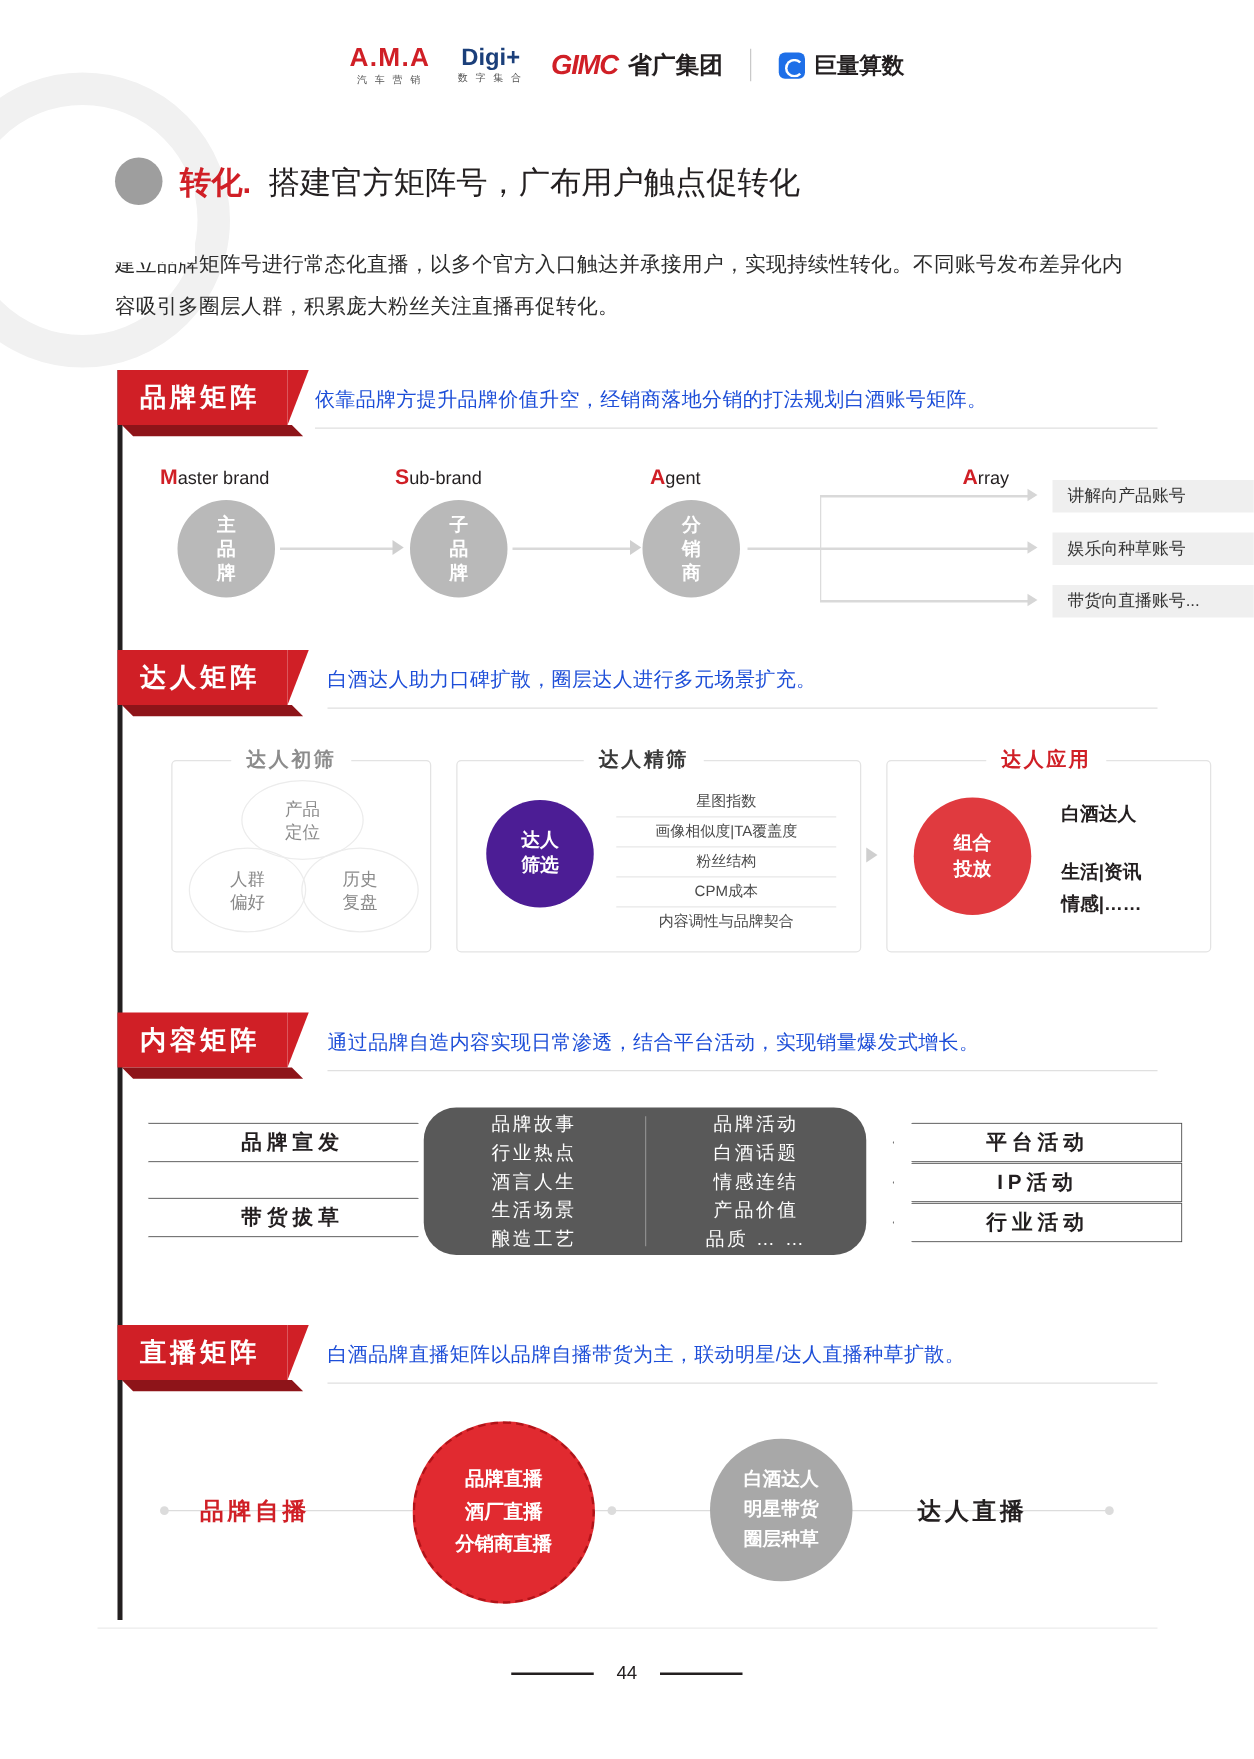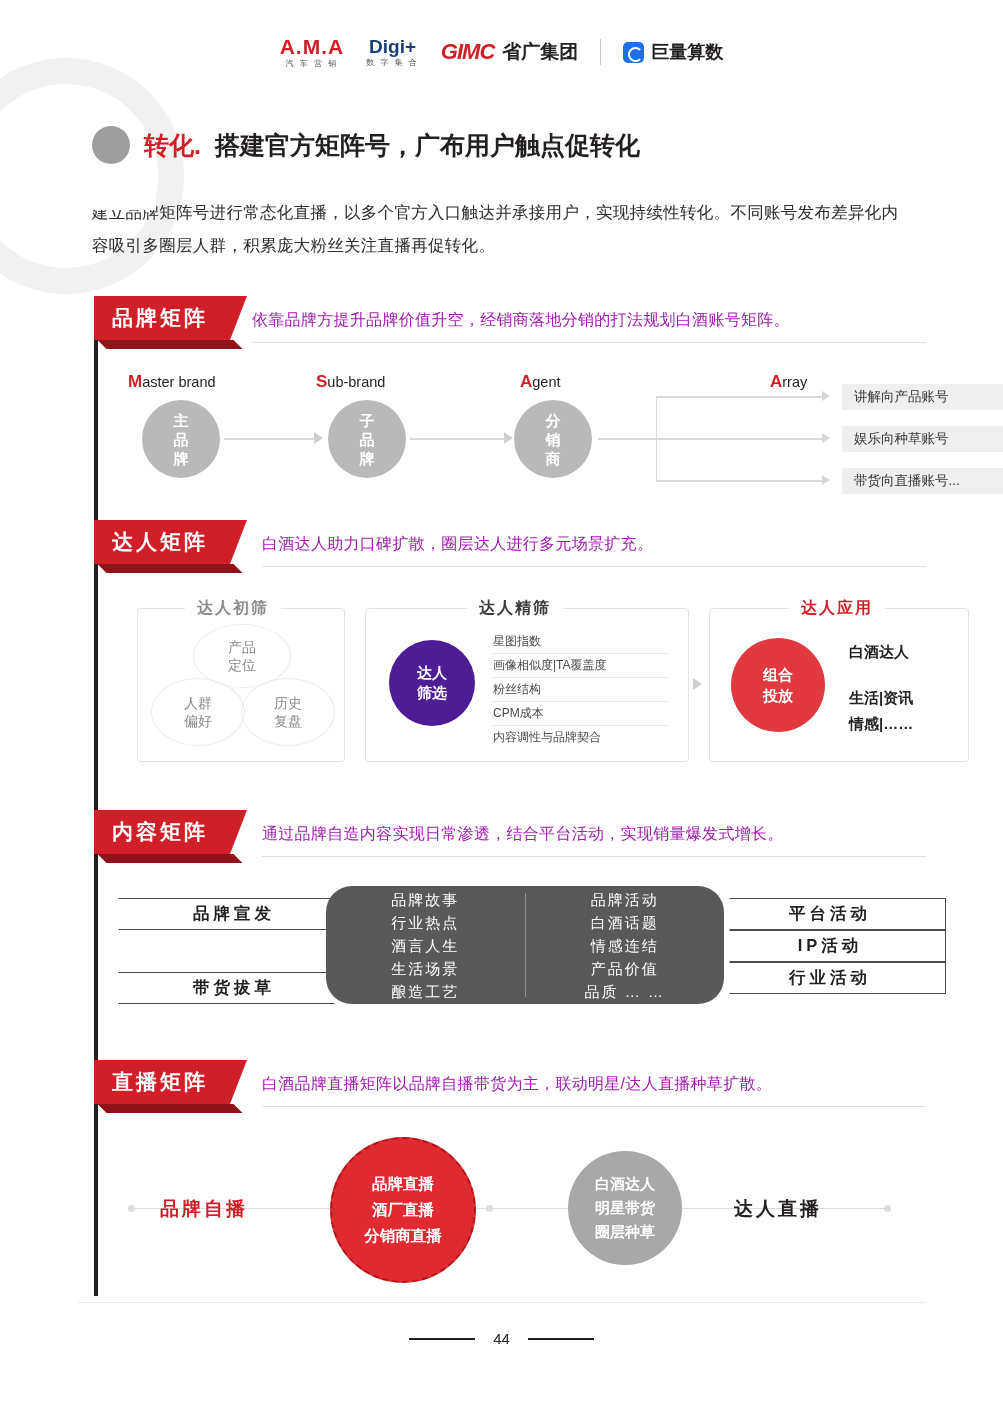--- a/index.html
+++ b/index.html
@@ -46,7 +46,7 @@
   .title-row{position:absolute;left:92px;top:126px;display:flex;align-items:center;gap:14px;z-index:5;}
   .title-dot{width:38px;height:38px;border-radius:50%;background:#9e9e9e;}
   .title-red{font-size:25px;font-weight:bold;color:#d01f26;}
-  .title-black{font-size:25px;font-weight:bold;color:#231f20;}
+  .title-black{font-size:25px;font-weight:normal;color:#231f20;}
 
   .intro{
     position:absolute;left:92px;top:196px;width:820px;

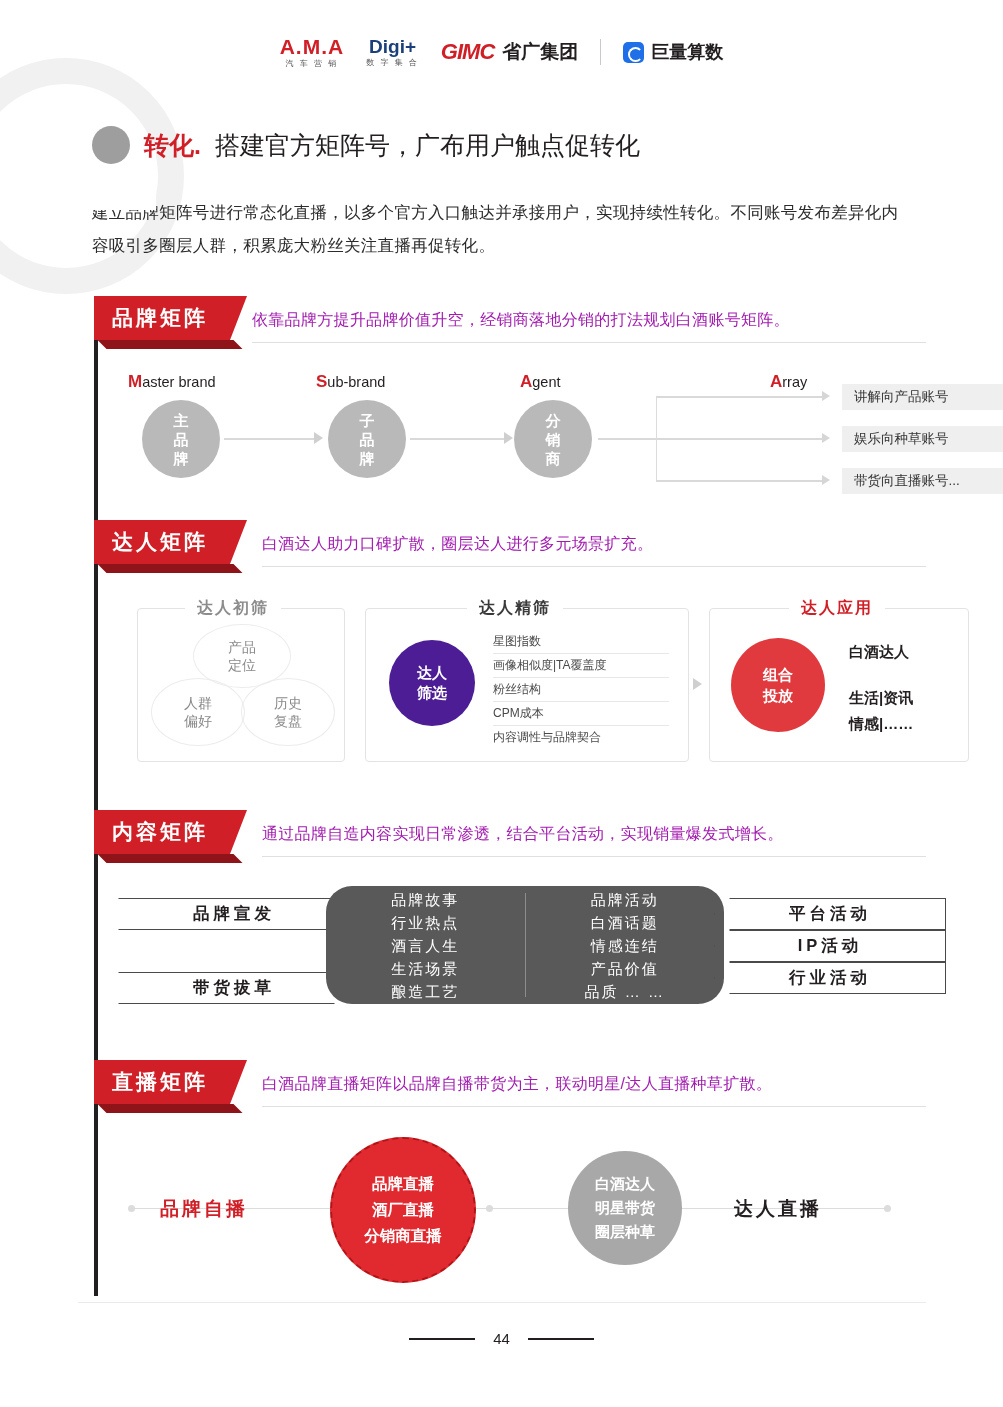--- a/index.html
+++ b/index.html
@@ -68,7 +68,7 @@
   }
   .tag .shadow{position:absolute;left:8px;bottom:-9px;width:100%;height:9px;background:#8e1419;transform:skewX(45deg);z-index:-1;}
 
-  .tag-desc{position:absolute;font-size:16px;color:#a21caf;letter-spacing:.3px;}
+  .tag-desc{position:absolute;font-size:16px;color:#1d4ed8;letter-spacing:.3px;}
   .tag-underline{position:absolute;height:1px;background:#e0e0e0;}
 
   

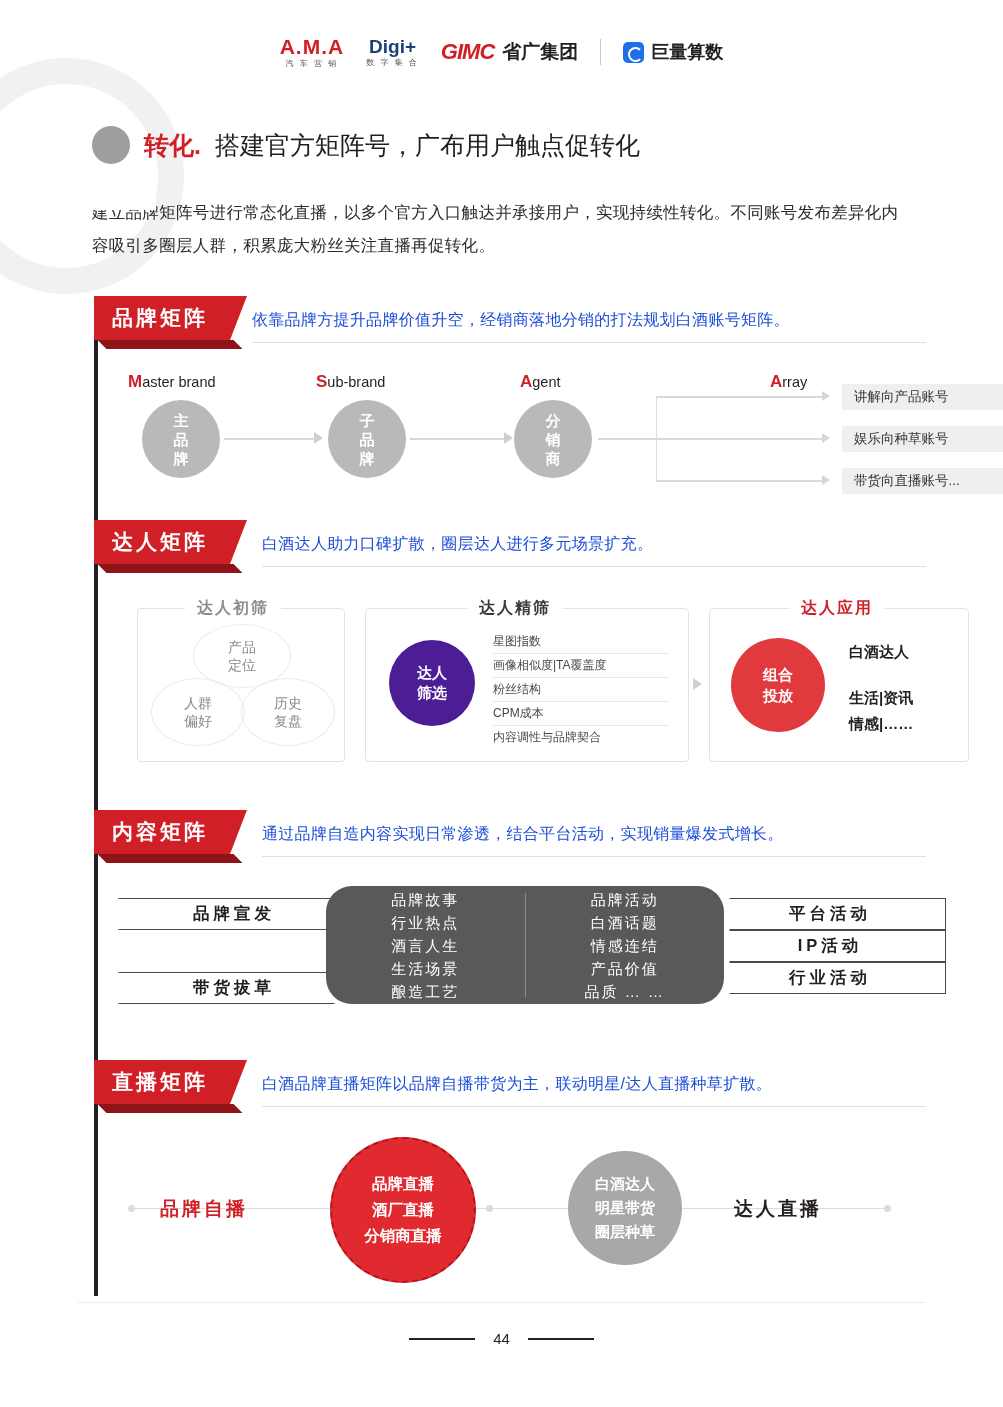--- a/index.html
+++ b/index.html
@@ -104,7 +104,7 @@
   }
   .bub-out{border:1px solid #ececec;}
   .tm-row{
-    position:absolute;font-size:12px;color:#4a4a4a;text-align:left;width:176px;
+    position:absolute;font-size:12px;color:#4a4a4a;text-align:center;width:176px;
     border-bottom:1px solid #e8e8e8;padding:3px 0;
   }
   .tm-grey-circle{

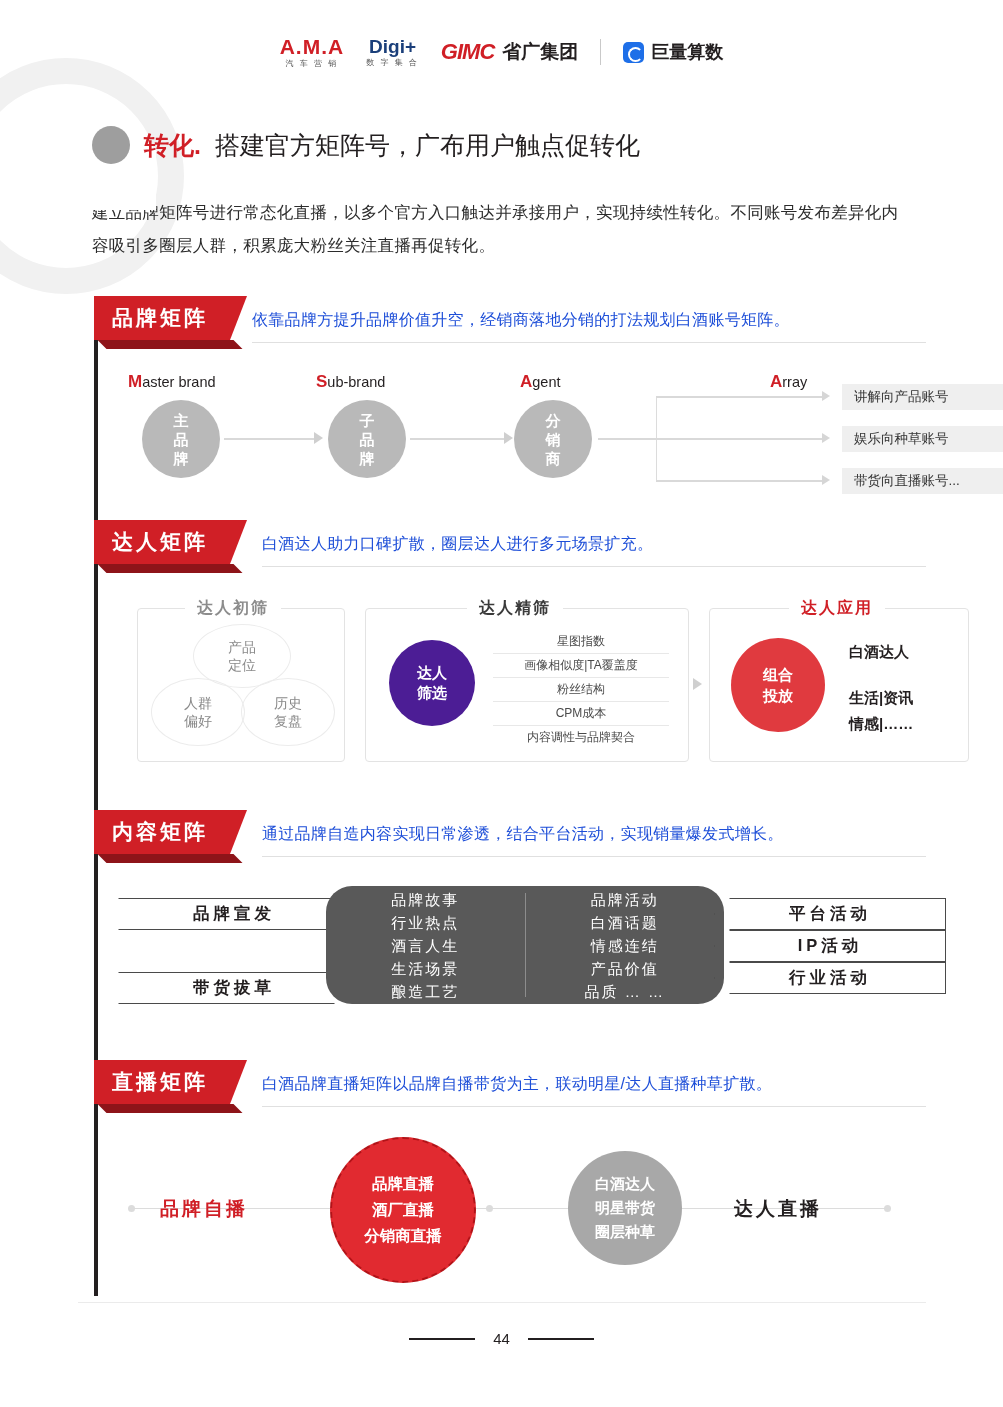--- a/index.html
+++ b/index.html
@@ -291,7 +291,7 @@
   <div class="chev" style="left:0px;top:14px;">品牌宣发</div>
   <div class="chev" style="left:0px;top:88px;">带货拔草</div>
 
-  <div class="cm-dark" style="left:208px;top:2px;width:398px;height:118px;text-align:center;">
+  <div class="cm-dark" style="left:221px;top:2px;width:354px;height:118px;text-align:center;">
     <div style="width:50%;">
       <div>品牌故事</div>
       <div>行业热点</div>

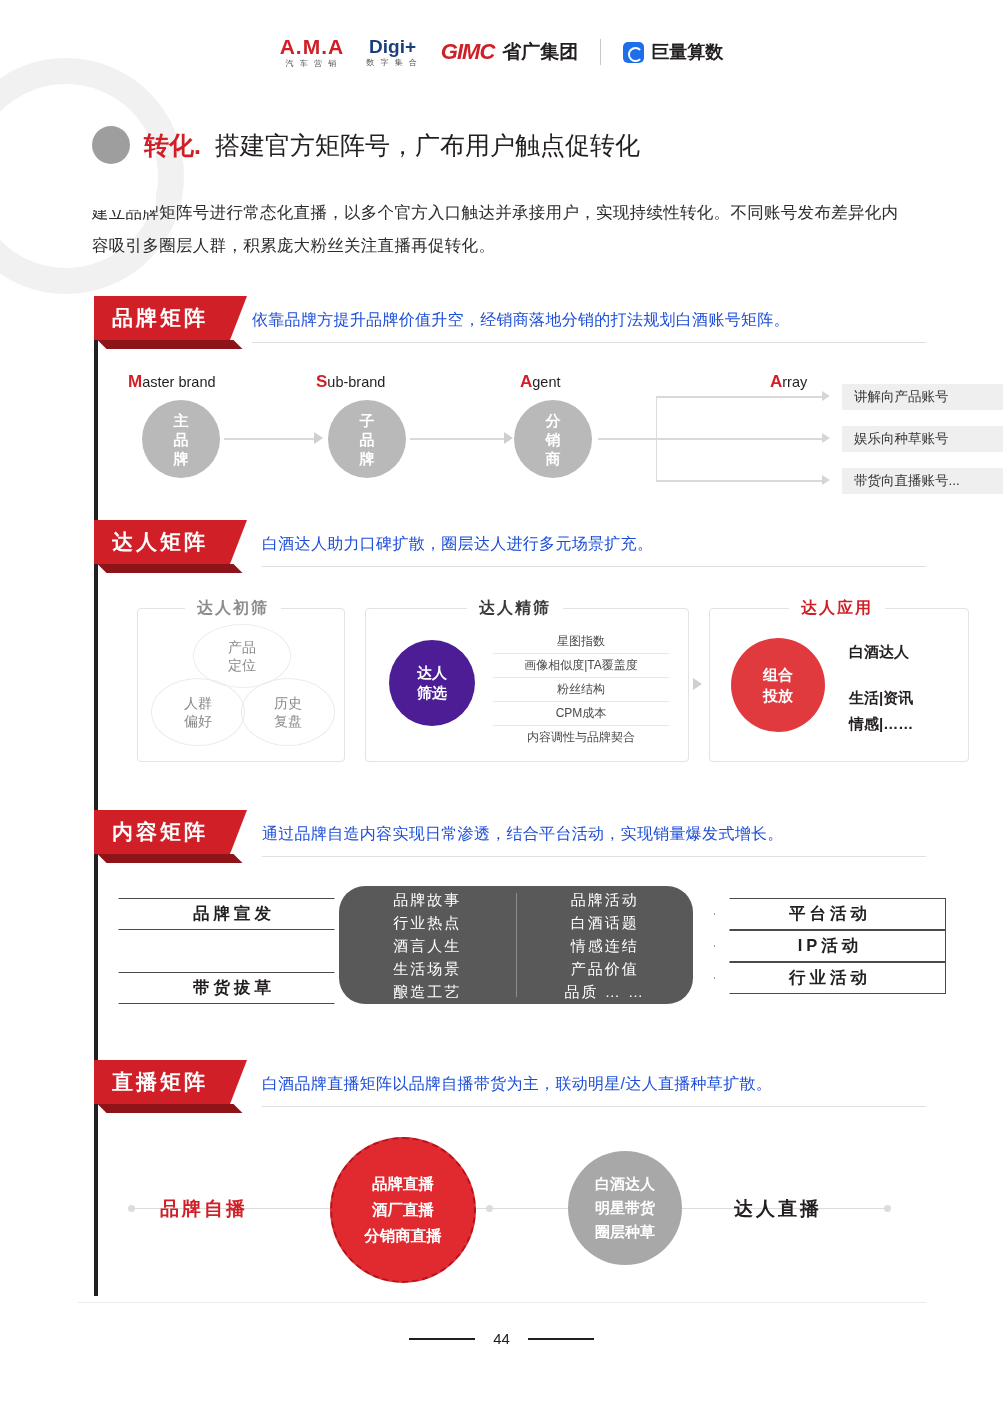--- a/index.html
+++ b/index.html
@@ -289,7 +289,7 @@
 
 <div class="cm">
   <div class="chev" style="left:0px;top:14px;">品牌宣发</div>
-  <div class="chev" style="left:0px;top:88px;">带货拔草</div>
+  <div class="chev" style="left:0px;top:74px;">带货拔草</div>
 
   <div class="cm-dark" style="left:221px;top:2px;width:354px;height:118px;text-align:center;">
     <div style="width:50%;">

